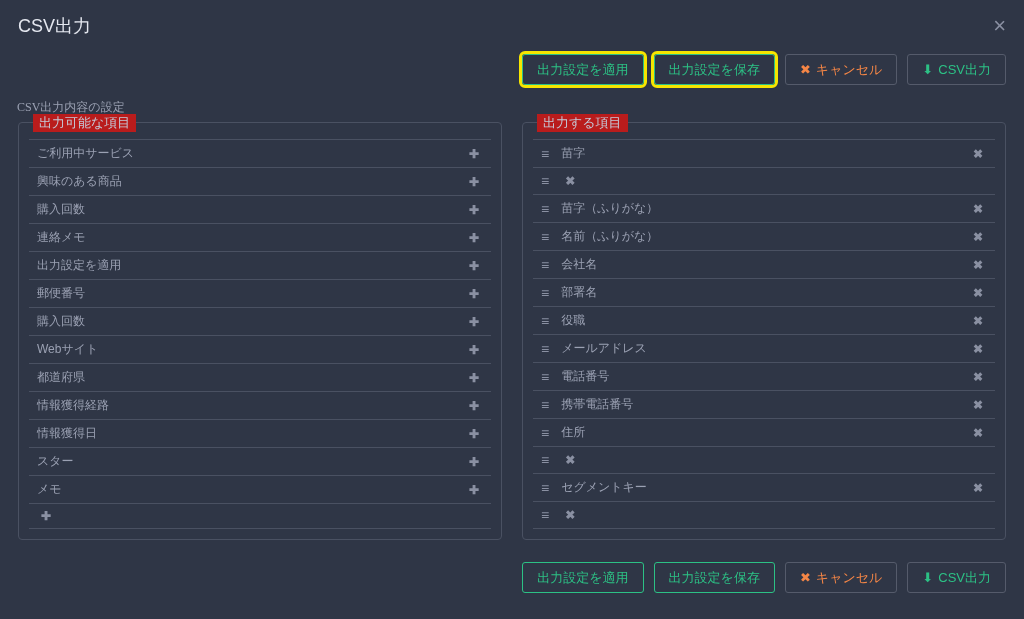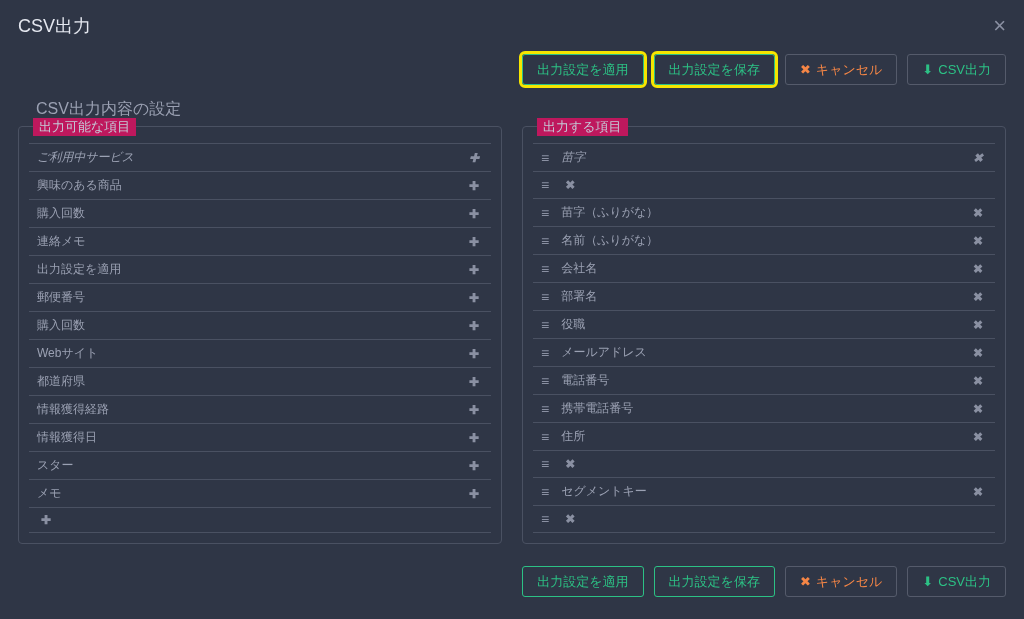--- a/index.html
+++ b/index.html
@@ -67,9 +67,10 @@
       outline-offset: 0;
     }
     .section-label {
-      padding: 4px 18px 6px 36px;
-      font-size: 16px;
+      padding: 4px 18px 6px 17px;
+      font-size: 12px;
       color: #9ba1b3;
+      font-family: Liberation Serif, serif;
     }
     .panels {
       display: flex;

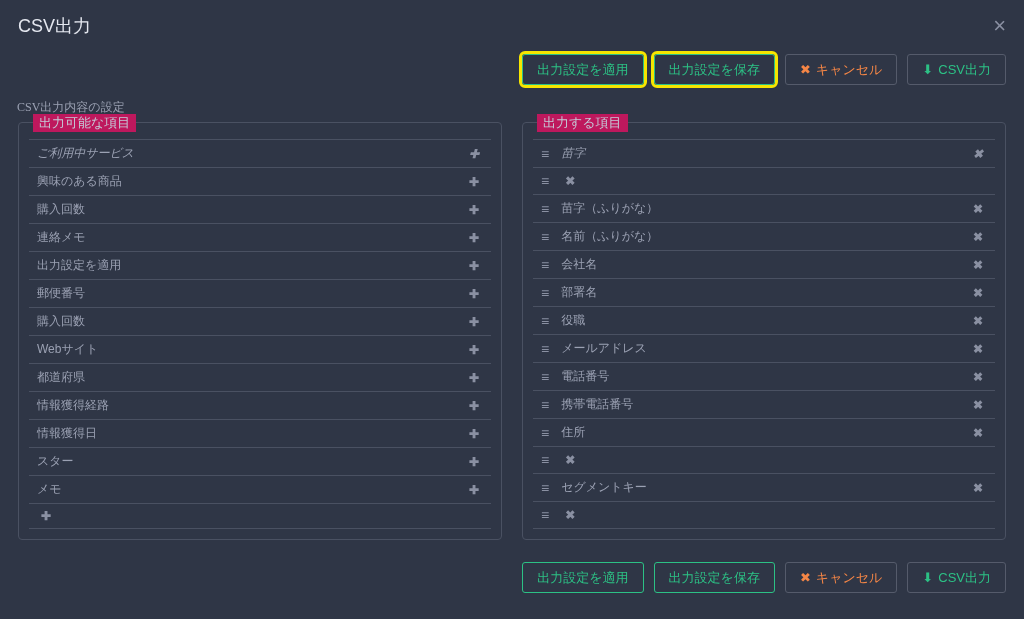--- a/index.html
+++ b/index.html
@@ -88,7 +88,7 @@
       position: absolute;
       top: -9px;
       left: 14px;
-      background: #be185d;
+      background: #b91c1c;
       padding: 0 6px;
       font-size: 13px;
       color: #c4c9d7;

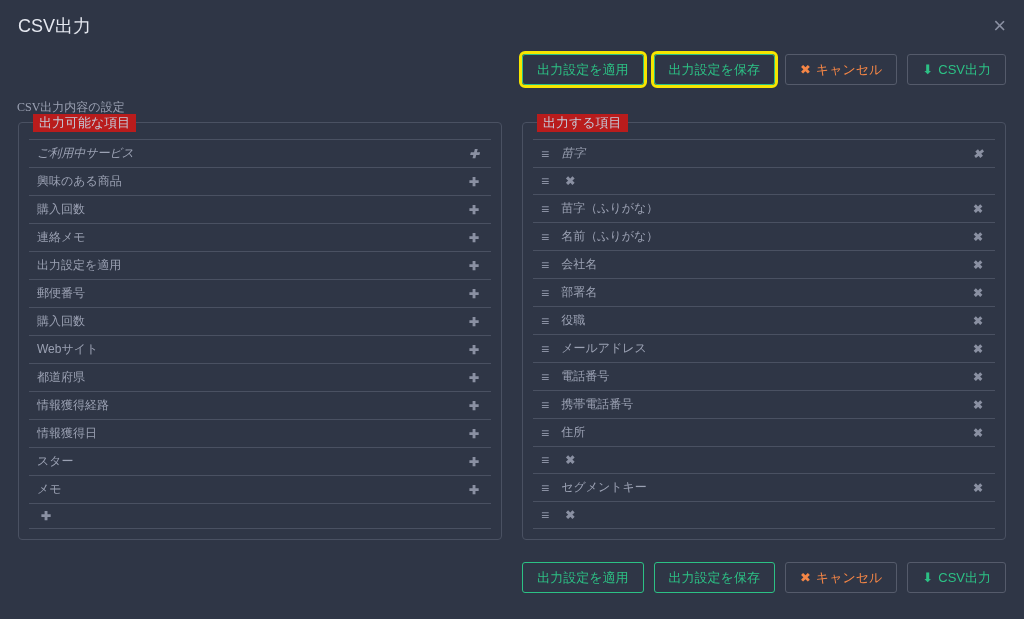--- a/index.html
+++ b/index.html
@@ -102,7 +102,7 @@
       border-width: 0 0 1px 0;
       min-height: 25px;
     }
-    .item-row:first-of-type { border-top-width: 1px; font-style: italic; }
+    .item-row:first-of-type { border-top-width: 1px; }
     .item-label {
       flex: 1;
       font-size: 12px;

